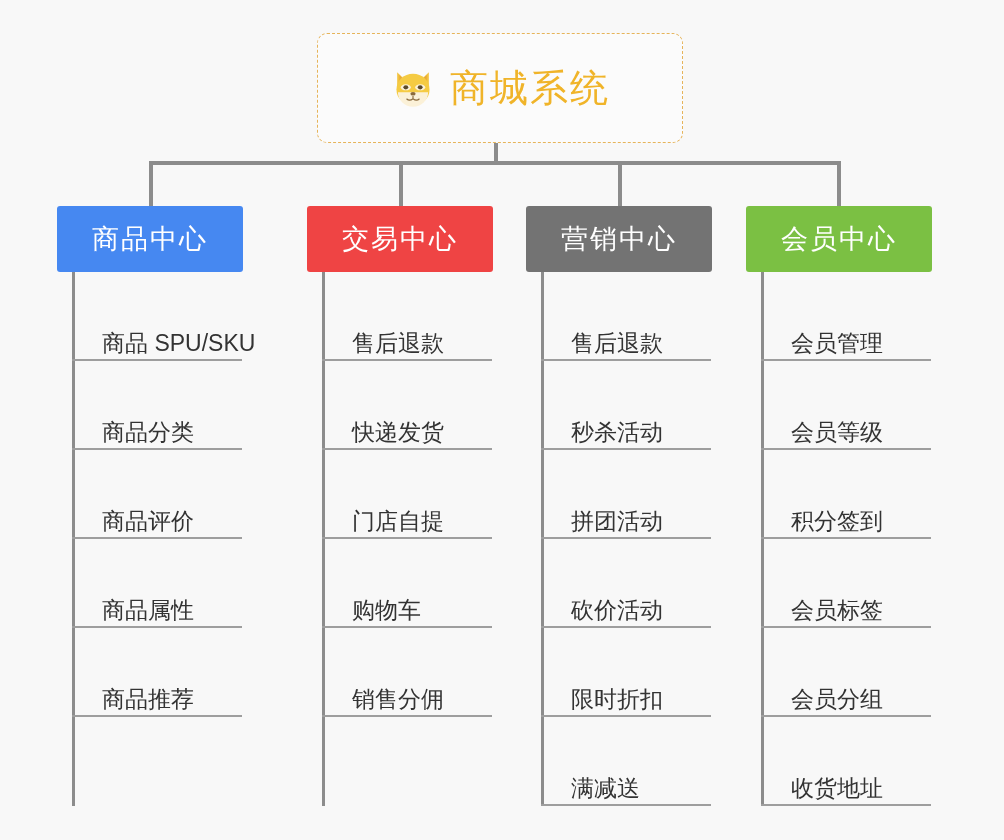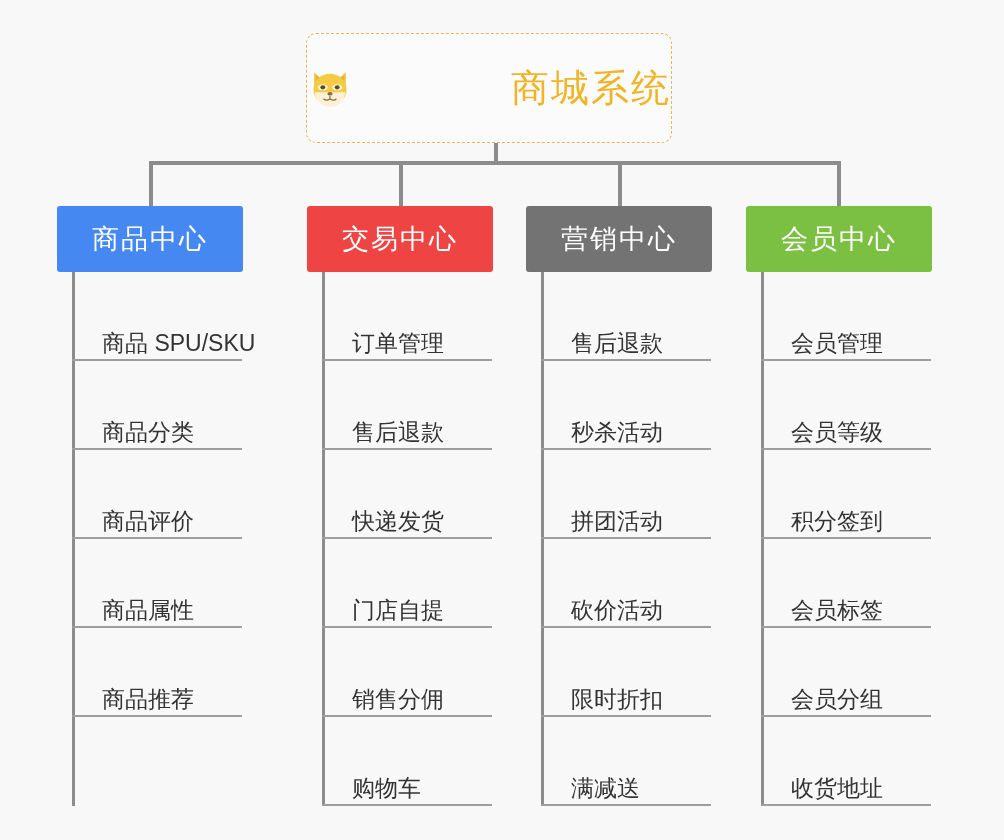--- a/index.html
+++ b/index.html
@@ -23,7 +23,7 @@
   
   .root-node {
     position: absolute;
-    left: 306px;
+    left: 317px;
     top: 33px;
     width: 366px;
     height: 110px;
@@ -33,7 +33,7 @@
     border-radius: 10px;
     display: flex;
     align-items: center;
-    justify-content: space-between;
+    justify-content: center;
     gap: 14px;
   }
   .root-label {

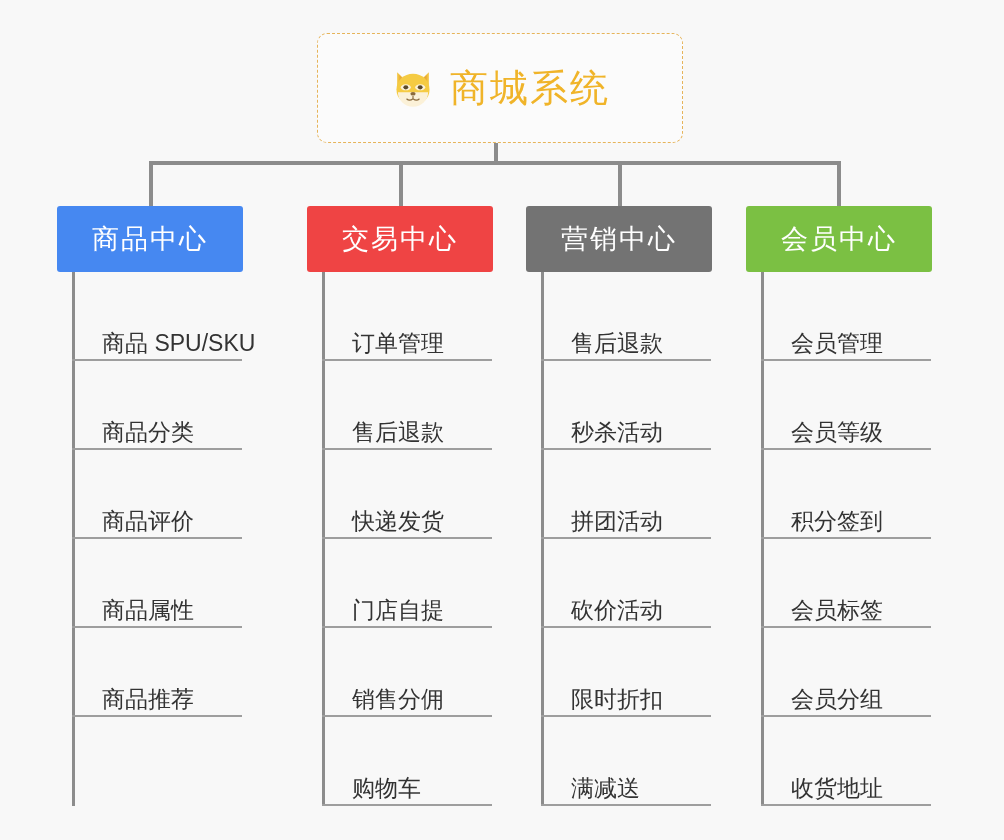--- a/index.html
+++ b/index.html
@@ -190,9 +190,6 @@
     <div class="spine" style="height:534px"></div>
     <div class="items">
       <div class="item">
-          <span class="item-label">订单管理</span>
-        </div>
-      <div class="item">
           <span class="item-label">售后退款</span>
         </div>
       <div class="item">

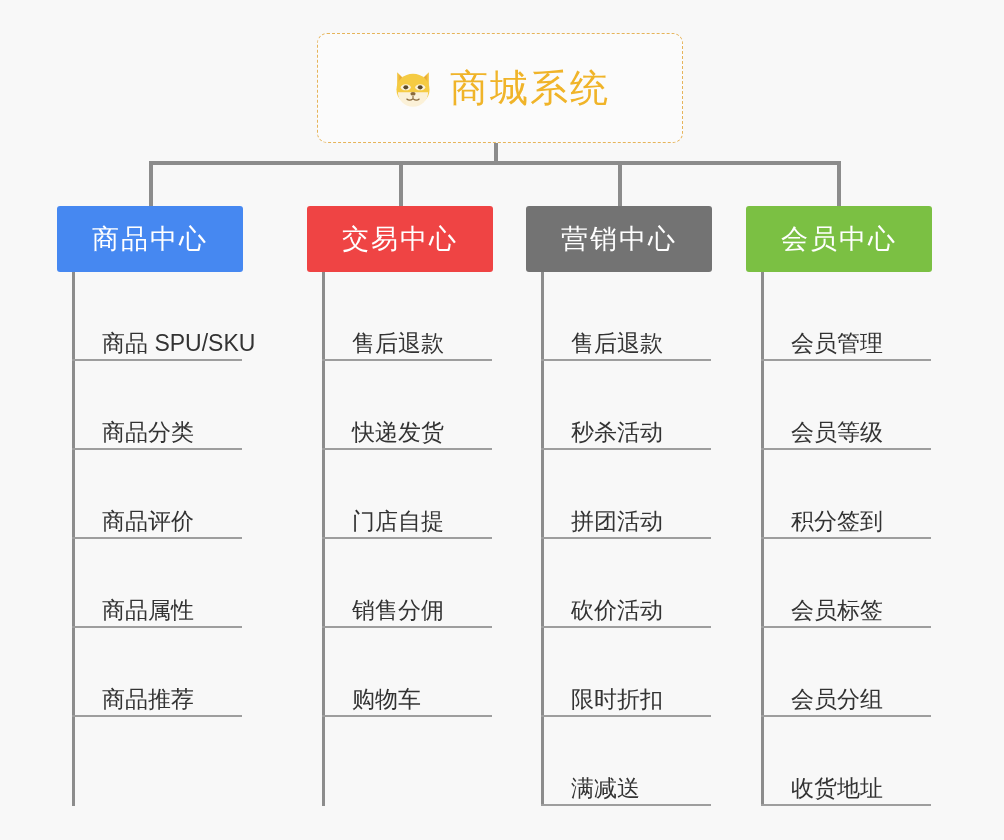--- a/index.html
+++ b/index.html
@@ -199,10 +199,10 @@
           <span class="item-label">门店自提</span>
         </div>
       <div class="item">
+          <span class="item-label">购物车</span>
+        </div>
+      <div class="item">
           <span class="item-label">销售分佣</span>
-        </div>
-      <div class="item">
-          <span class="item-label">购物车</span>
         </div>
     </div>
   </div>

